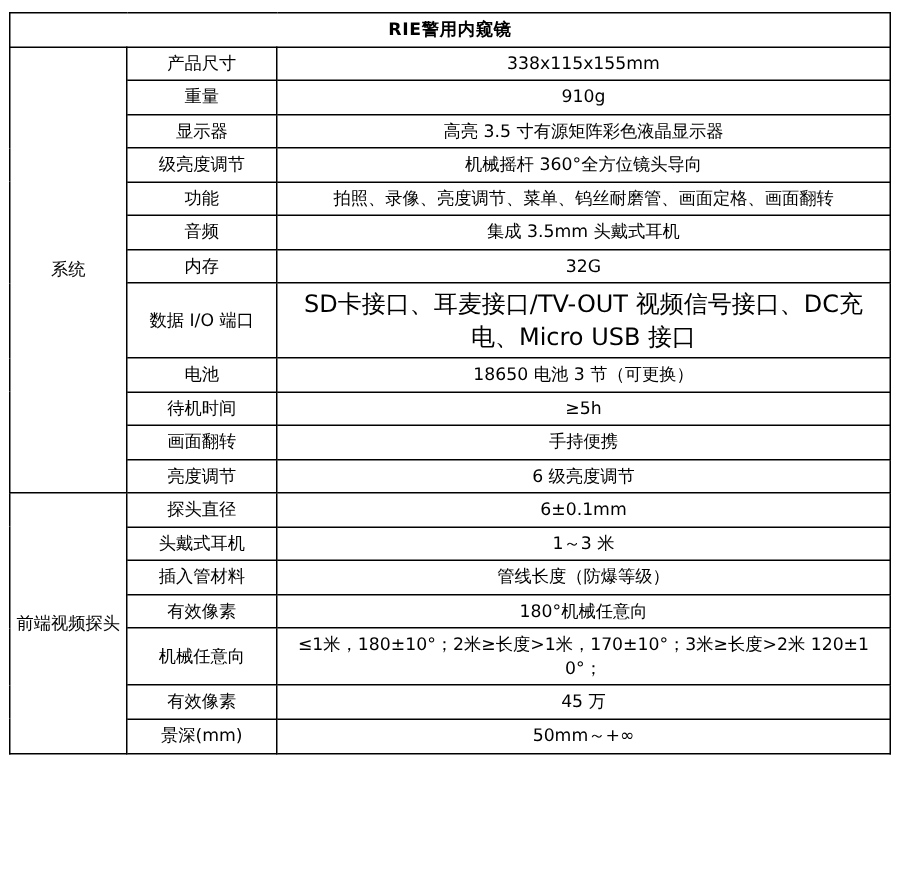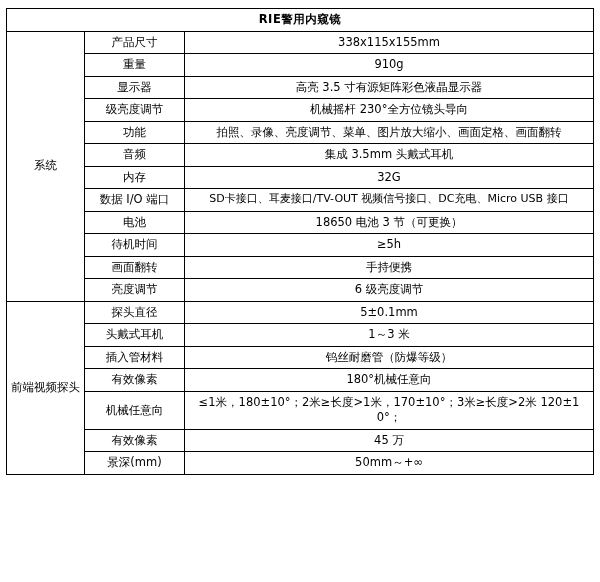--- a/index.html
+++ b/index.html
@@ -88,7 +88,7 @@
       </tr>
       <tr>
         <td class="label-cell">级亮度调节</td>
-        <td class="value-cell">机械摇杆 230°全方位镜头导向</td>
+        <td class="value-cell">机械摇杆 360°全方位镜头导向</td>
       </tr>
       <tr>
         <td class="label-cell">功能</td>

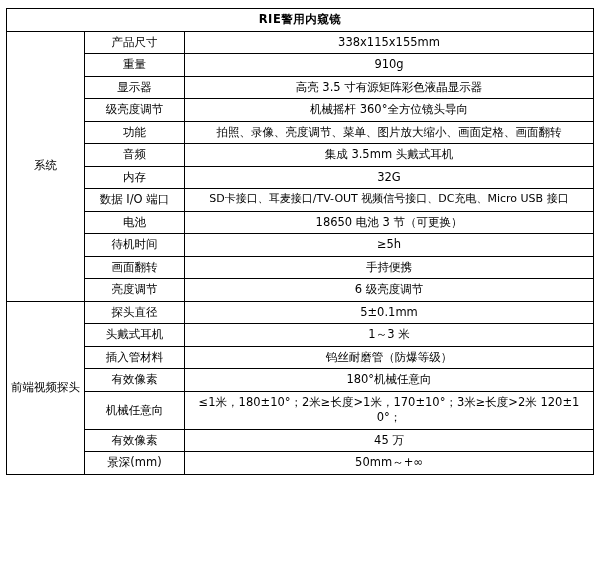--- a/index.html
+++ b/index.html
@@ -92,7 +92,7 @@
       </tr>
       <tr>
         <td class="label-cell">功能</td>
-        <td class="value-cell">拍照、录像、亮度调节、菜单、图片放大缩小、画面定格、画面翻转</td>
+        <td class="value-cell">拍照、录像、亮度调节、菜单、钨丝耐磨管、画面定格、画面翻转</td>
       </tr>
       <tr>
         <td class="label-cell">音频</td>

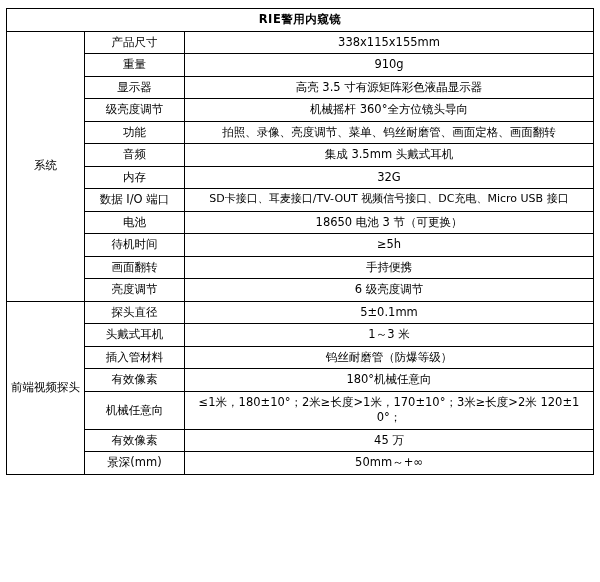--- a/index.html
+++ b/index.html
@@ -55,7 +55,7 @@
     text-align: center;
   }
   td.value-cell.small-note {
-    font-size: 11px;
+    font-size: 16px;
   }
 </style>
 </head>

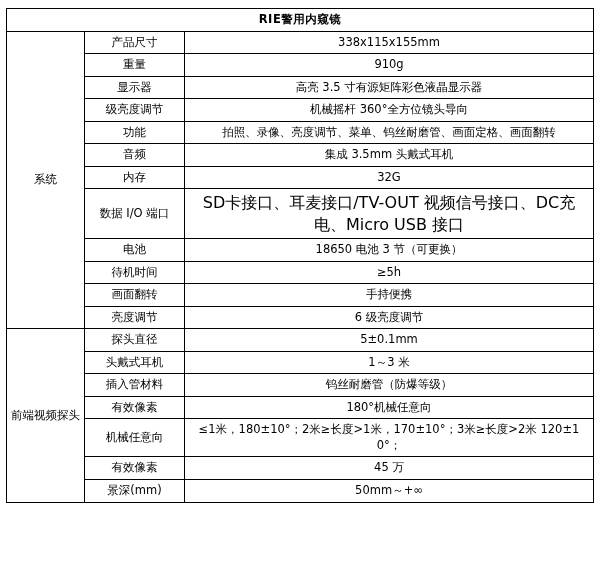--- a/index.html
+++ b/index.html
@@ -126,7 +126,7 @@
       <tr>
         <td class="group-cell" rowspan="7">前端视频探头</td>
         <td class="label-cell">探头直径</td>
-        <td class="value-cell">5±0.1mm</td>
+        <td class="value-cell">6±0.1mm</td>
       </tr>
       <tr>
         <td class="label-cell">头戴式耳机</td>

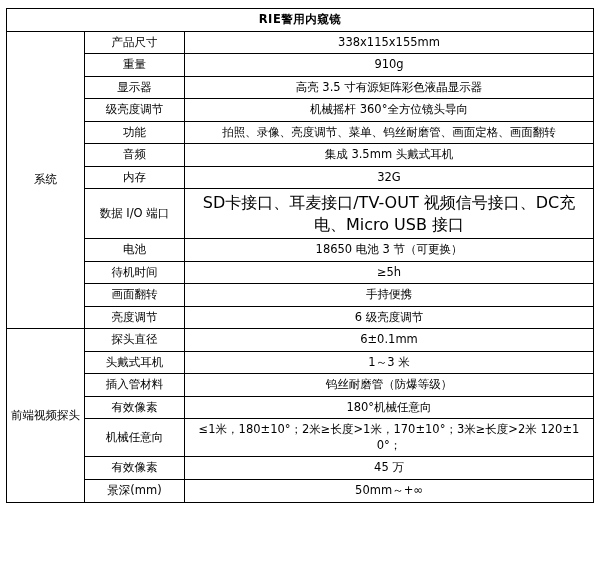--- a/index.html
+++ b/index.html
@@ -134,7 +134,7 @@
       </tr>
       <tr>
         <td class="label-cell">插入管材料</td>
-        <td class="value-cell">钨丝耐磨管（防爆等级）</td>
+        <td class="value-cell">管线长度（防爆等级）</td>
       </tr>
       <tr>
         <td class="label-cell">有效像素</td>

